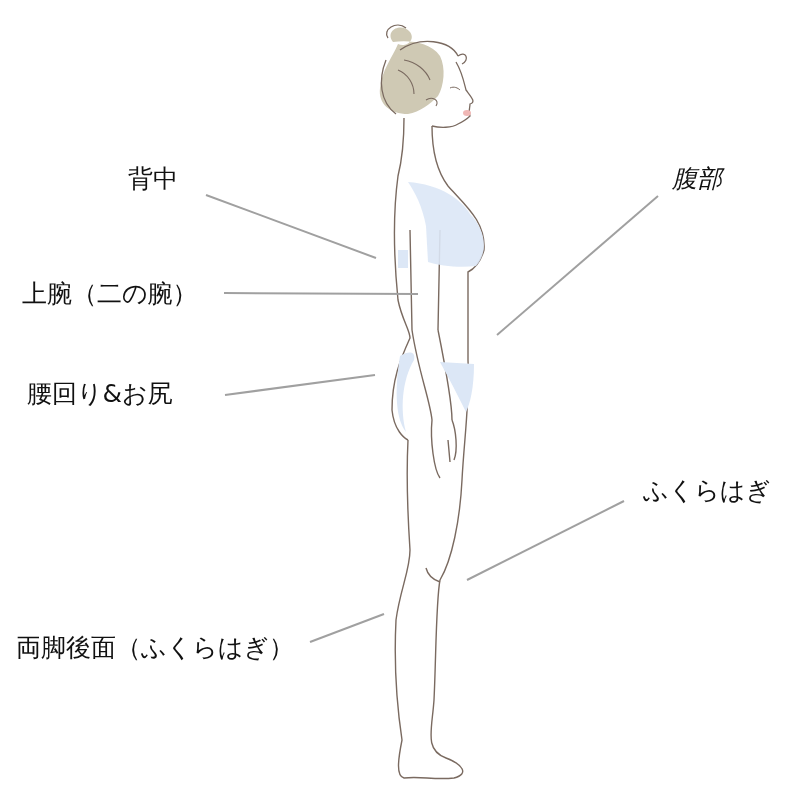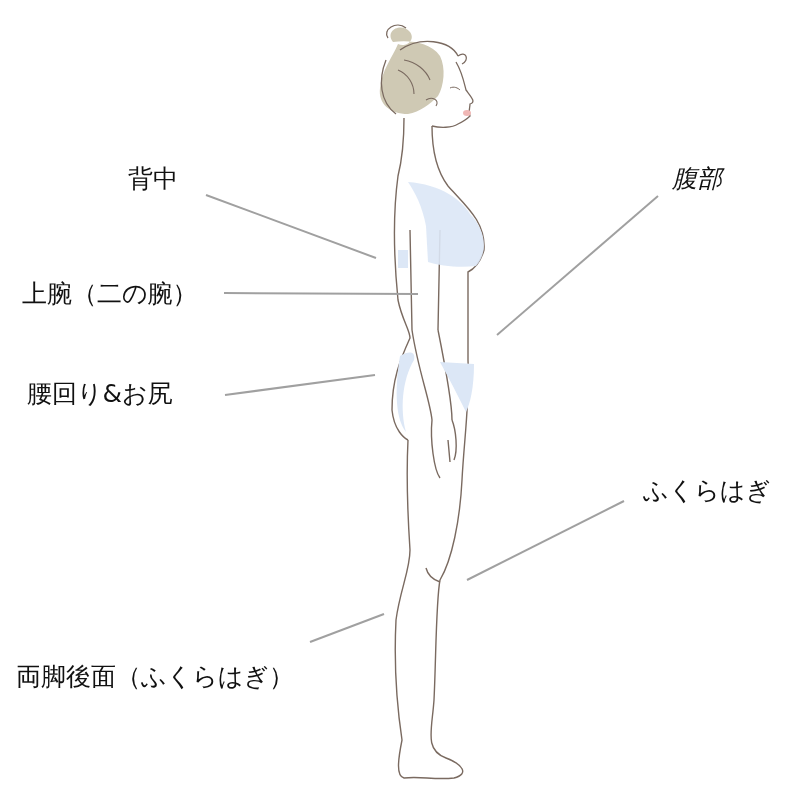--- a/index.html
+++ b/index.html
@@ -61,7 +61,7 @@
   <div class="label" style="left:22px;top:281px;font-family:Liberation Serif, serif;">上腕（二の腕）</div>
   <div class="label" style="left:27px;top:381px;">腰回り&amp;お尻</div>
   <div class="label" style="left:643px;top:478px;">ふくらはぎ</div>
-  <div class="label" style="left:16px;top:664px;">両脚後面（ふくらはぎ）</div>
+  <div class="label" style="left:16px;top:635px;">両脚後面（ふくらはぎ）</div>
 </div>
 
 </body></html>

